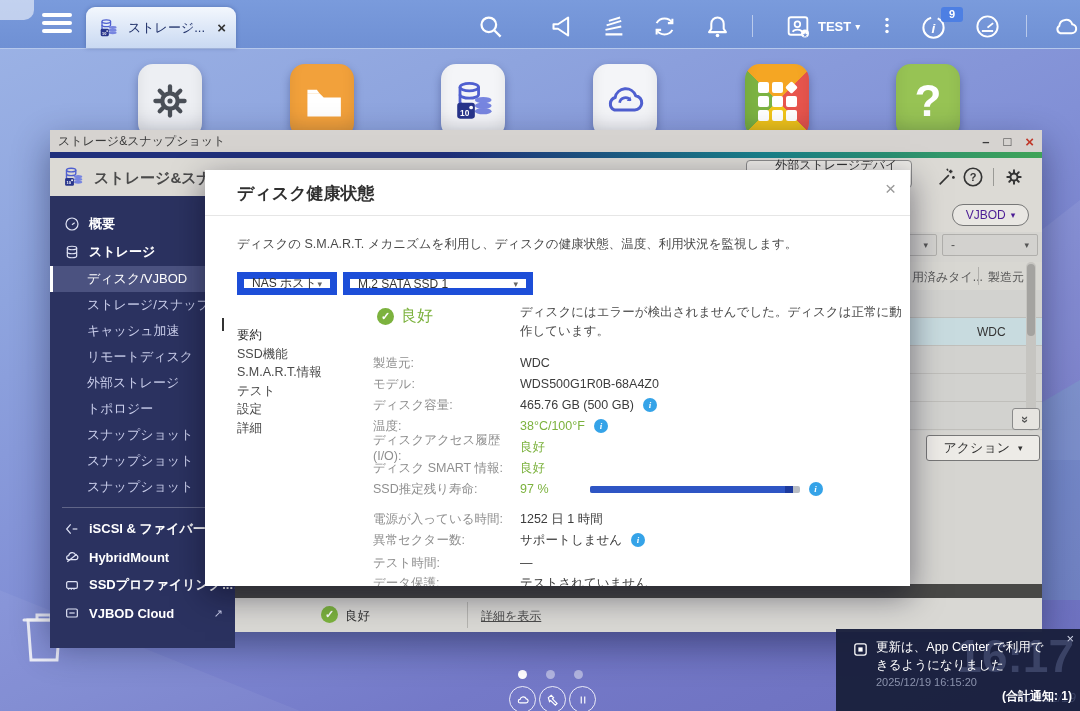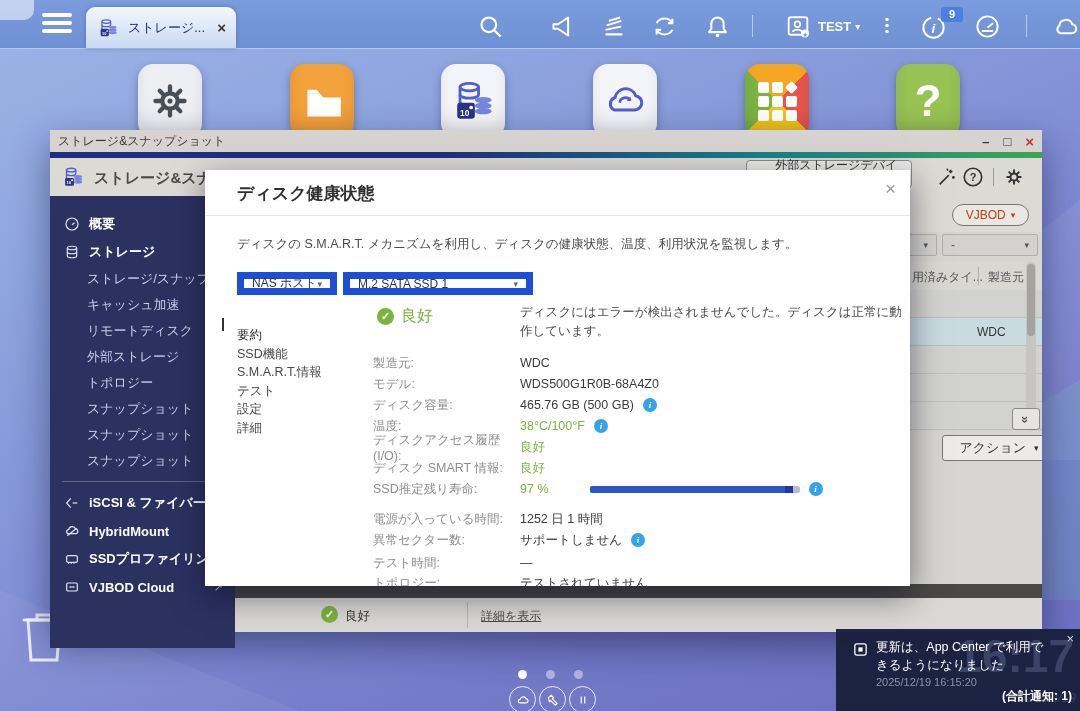--- a/index.html
+++ b/index.html
@@ -59,7 +59,7 @@
   #content{position:absolute;left:185px;top:66px;width:807px;height:436px;background:#d6d5d1;overflow:hidden;}
   #ctop{position:absolute;left:0;top:0;width:100%;height:36px;background:#dcdad5;}
   .pill{position:absolute;left:717px;top:8px;width:77px;height:22px;border:1px solid #777;border-radius:12px;
-    background:#e9e7e3;font-size:12px;color:#c2410c;display:flex;align-items:center;justify-content:center;gap:5px;cursor:pointer;box-sizing:border-box;}
+    background:#e9e7e3;font-size:12px;color:#4c1d95;display:flex;align-items:center;justify-content:center;gap:5px;cursor:pointer;box-sizing:border-box;}
   .cdots{position:absolute;left:802px;top:9px;font-size:15px;color:#444;font-weight:bold;cursor:pointer;letter-spacing:0;}
   .csel{position:absolute;top:38px;height:22px;border:1px solid #b0afac;background:#d3d2cf;border-radius:2px;
     font-size:12px;color:#555;display:flex;align-items:center;box-sizing:border-box;padding:0 8px;cursor:pointer;}

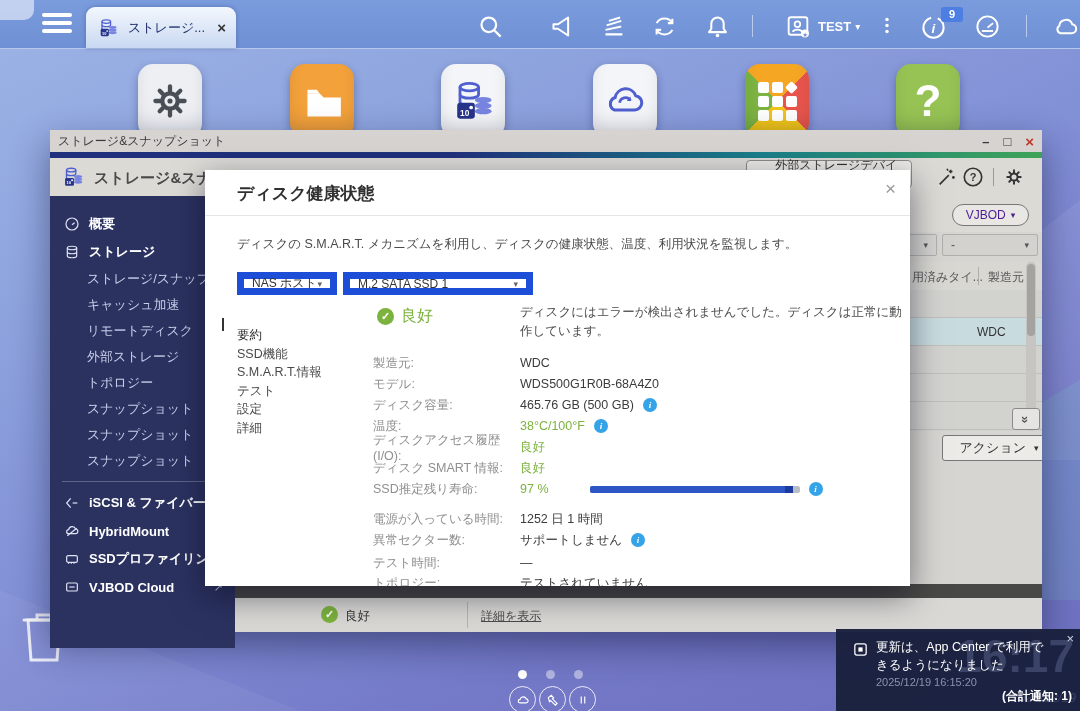--- a/index.html
+++ b/index.html
@@ -361,6 +361,9 @@
           </svg>
         <span>ストレージ</span>
       </div>
+      <div class="sub sel">
+          <span>ディスク/VJBOD</span>
+        </div>
       <div class="sub">
           <span>ストレージ/スナップショット</span>
         </div>

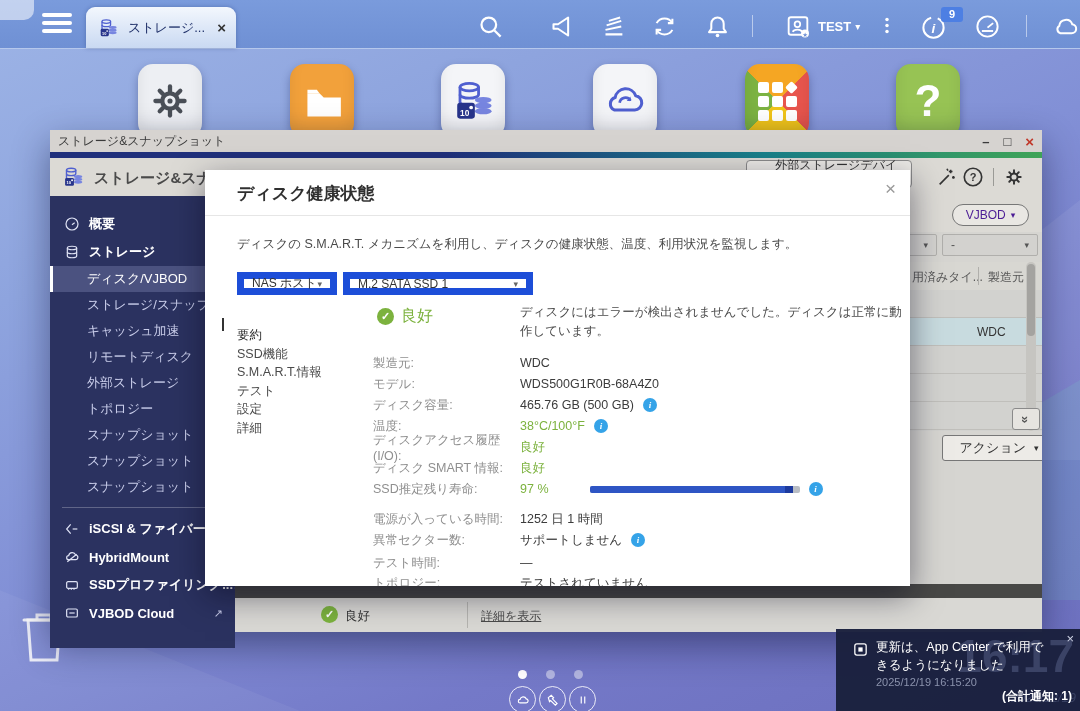--- a/index.html
+++ b/index.html
@@ -75,7 +75,7 @@
     background:#e6e4e0;display:flex;align-items:center;justify-content:center;cursor:pointer;}
   .chevbtn span{display:inline-block;transform:rotate(90deg);font-size:13px;color:#555;font-weight:bold;}
   .actbtn{position:absolute;left:691px;top:239px;width:112px;height:24px;border:1px solid #777;border-radius:3px;
-    background:#edebe7;display:flex;align-items:center;justify-content:center;gap:8px;font-size:13px;color:#333;cursor:pointer;margin-left:16px;}
+    background:#edebe7;display:flex;align-items:center;justify-content:center;gap:8px;font-size:13px;color:#333;cursor:pointer;}
   .actbtn .ch{font-size:9px;}
   #darkbar{position:absolute;left:0;top:388px;width:100%;height:14px;background:#484846;}
   #statrow{position:absolute;left:0;top:402px;width:100%;height:34px;background:#d9d8d4;}

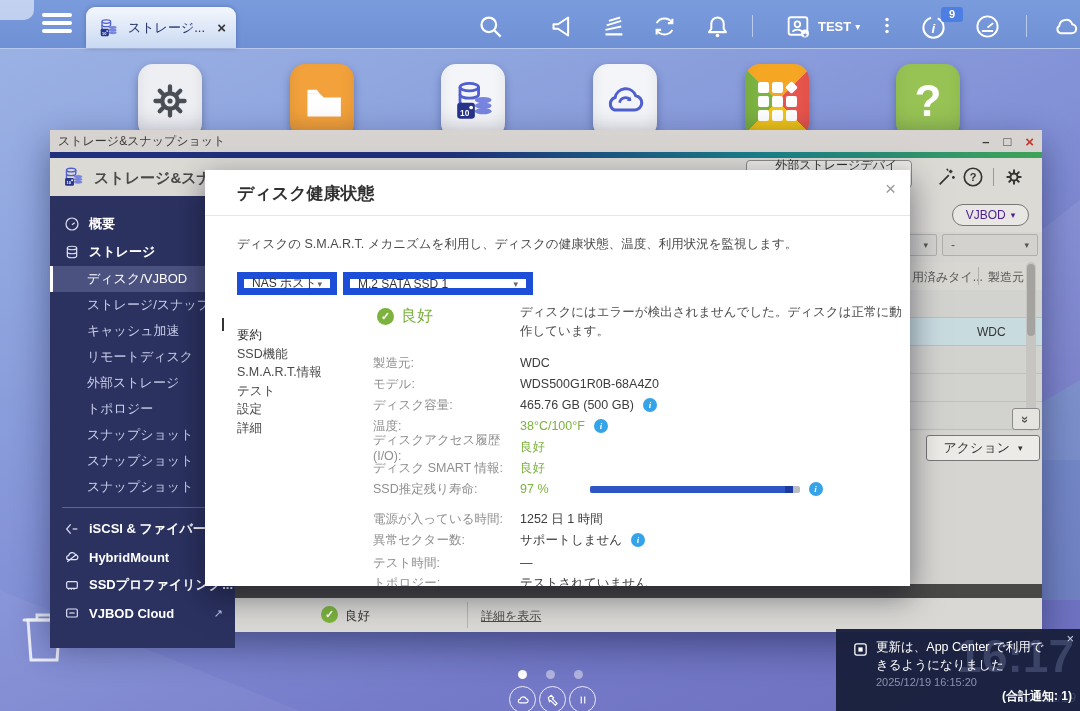--- a/index.html
+++ b/index.html
@@ -552,7 +552,7 @@
       <span class="fvalue">—</span>
     </div>
     <div class="frow" style="top:404px">
-      <span class="flabel">トポロジー:</span>
+      <span class="flabel">データ保護:</span>
       <span class="fvalue">テストされていません</span>
     </div>
   </div>

